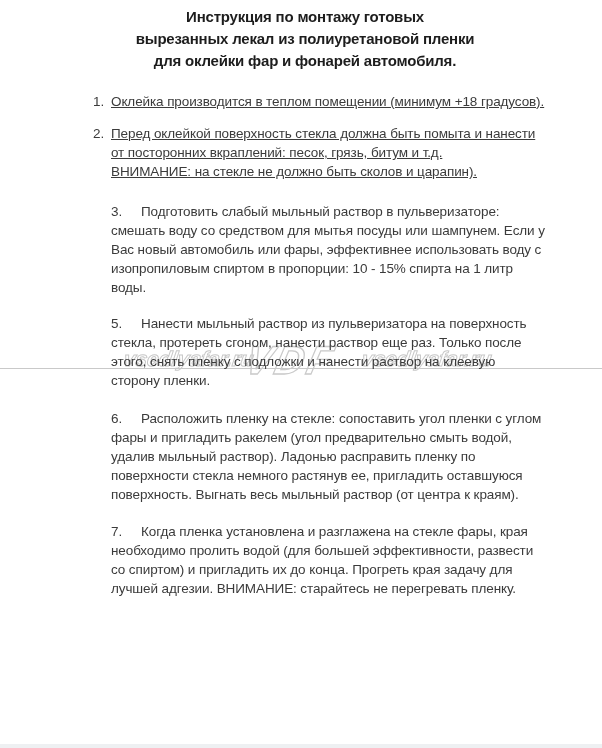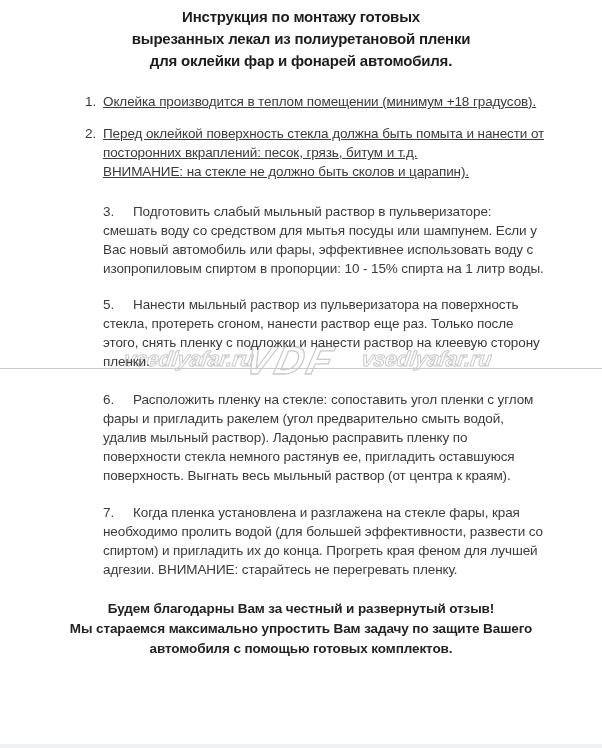--- a/index.html
+++ b/index.html
@@ -23,6 +23,7 @@
     font-size: 13.5px;
     line-height: 19px;
     letter-spacing: -0.1px;
+    margin-left: 8px;
   }
   .doc-title {
     margin: 0;

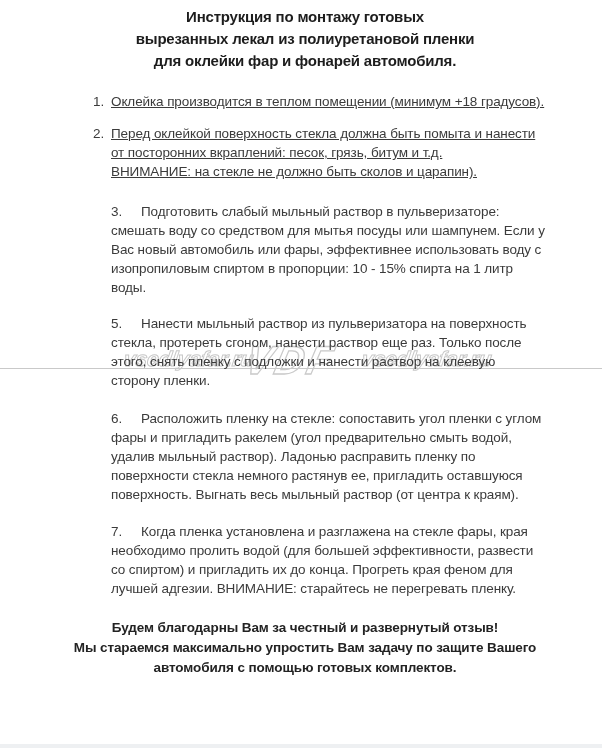--- a/index.html
+++ b/index.html
@@ -143,7 +143,7 @@
     </div>
 
     <div class="para gap-18">
-      <span class="num">7.</span><span class="body">Когда пленка установлена и разглажена на стекле фары, края необходимо пролить водой (для большей эффективности, развести со спиртом) и пригладить их до конца. Прогреть края феном для лучшей адгезии. ВНИМАНИЕ: старайтесь не перегревать пленку.</span>
+      <span class="num">7.</span><span class="body">Когда пленка установлена и разглажена на стекле фары, края необходимо пролить водой (для большей эффективности, развести со спиртом) и пригладить их до конца. Прогреть края задачу для лучшей адгезии. ВНИМАНИЕ: старайтесь не перегревать пленку.</span>
     </div>
 
     <div class="closing gap-20">Будем благодарны Вам за честный и развернутый отзыв!

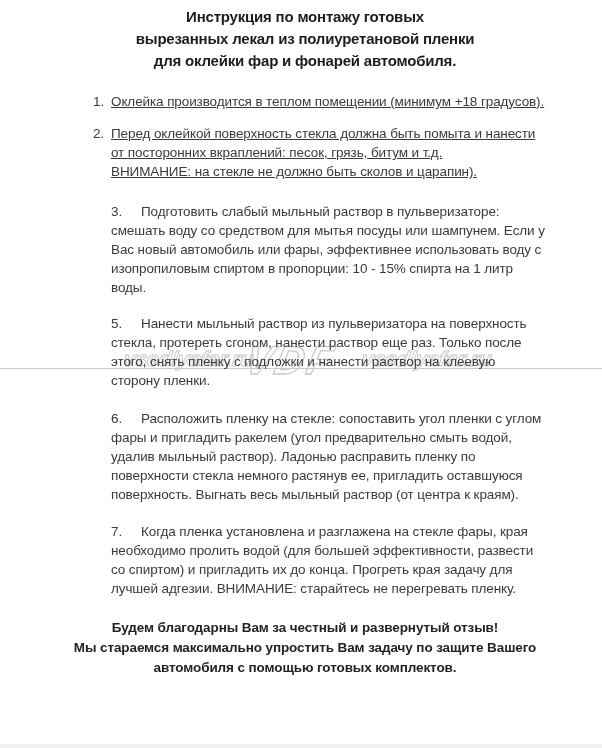--- a/index.html
+++ b/index.html
@@ -146,9 +146,6 @@
       <span class="num">7.</span><span class="body">Когда пленка установлена и разглажена на стекле фары, края необходимо пролить водой (для большей эффективности, развести со спиртом) и пригладить их до конца. Прогреть края задачу для лучшей адгезии. ВНИМАНИЕ: старайтесь не перегревать пленку.</span>
     </div>
 
-    <div class="closing gap-20">Будем благодарны Вам за честный и развернутый отзыв!
-Мы стараемся максимально упростить Вам задачу по защите Вашего
-автомобиля с помощью готовых комплектов.</div>
 
   </div>
 

